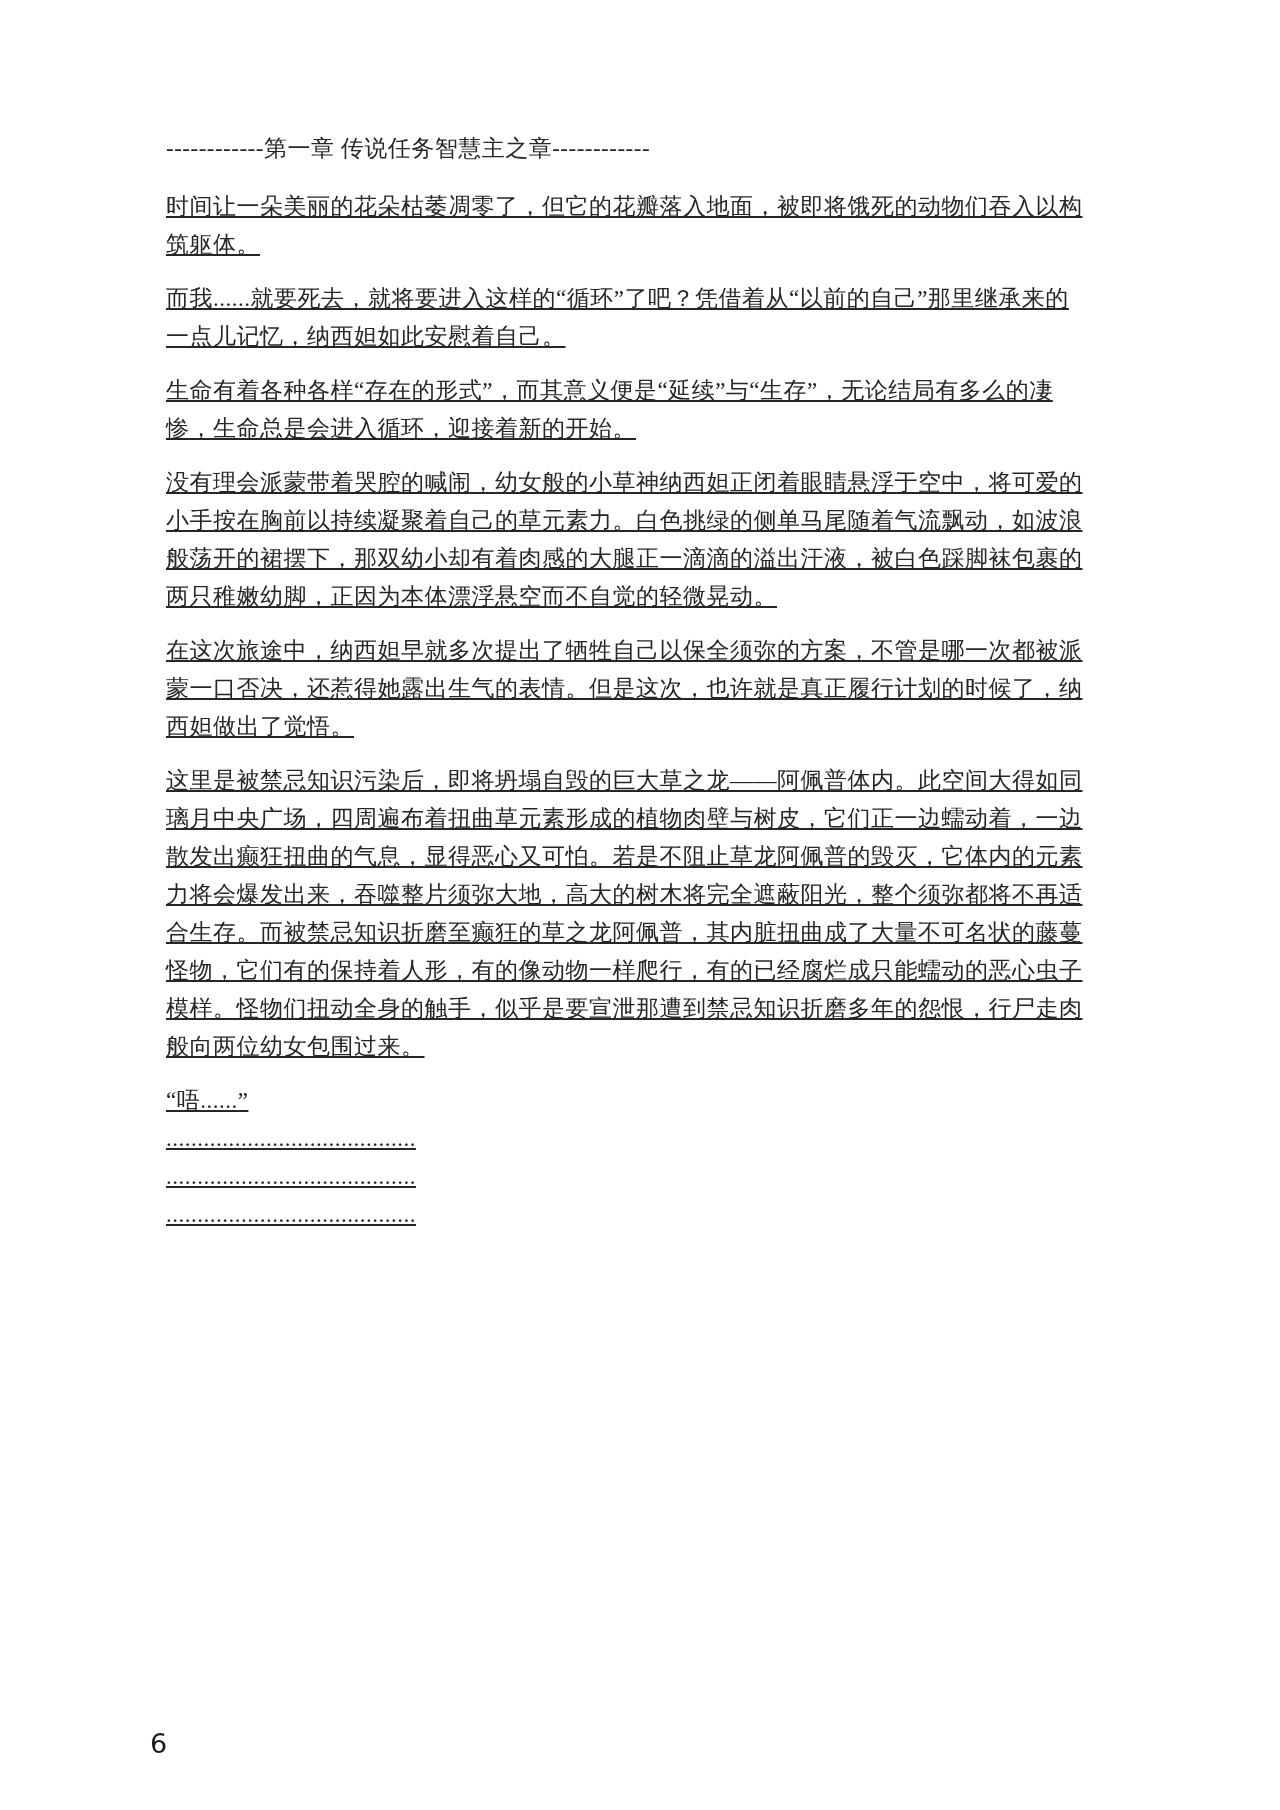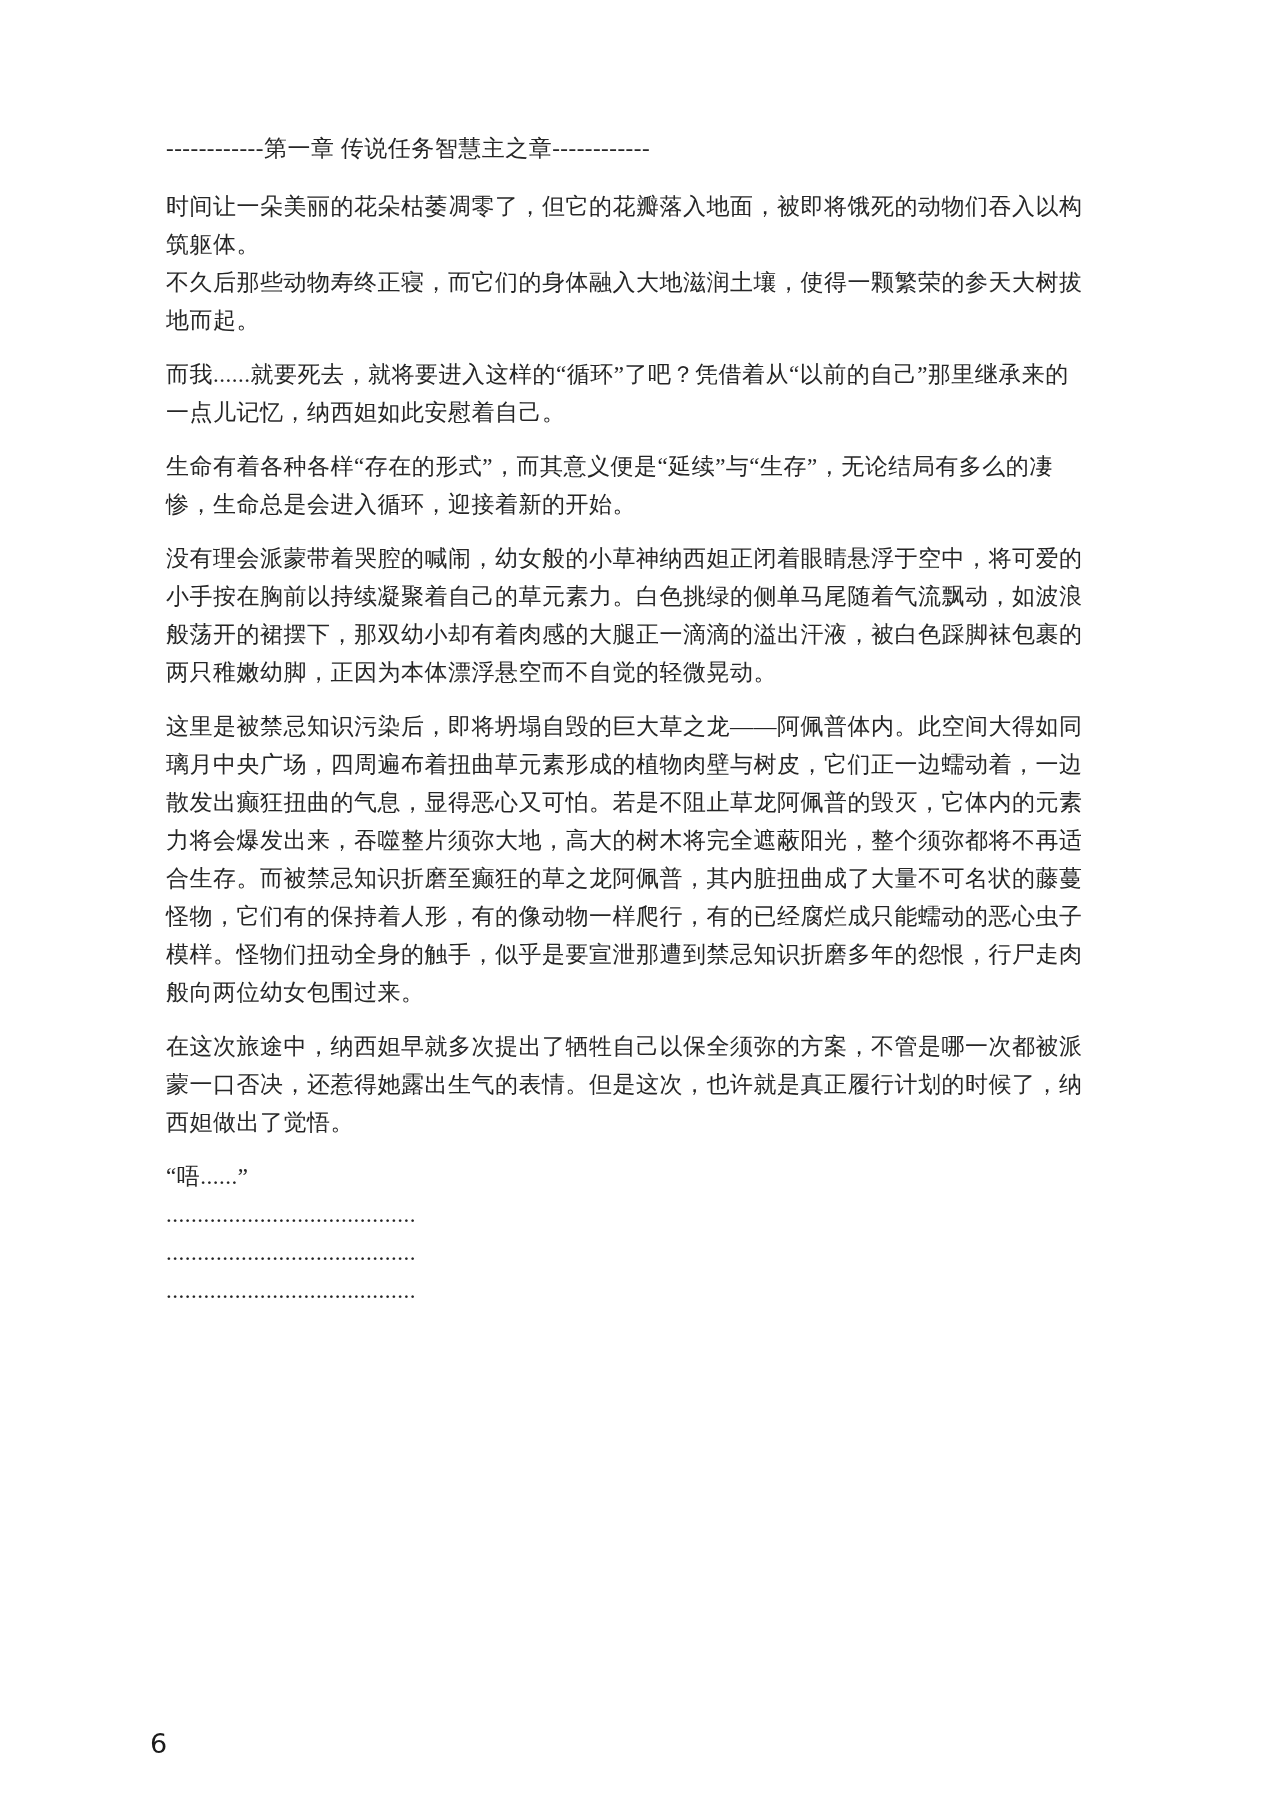--- a/index.html
+++ b/index.html
@@ -38,6 +38,7 @@
   }
   .para-line {
     min-height: 38px;
+    text-decoration: underline;
   }
   .page-number {
     position: absolute;

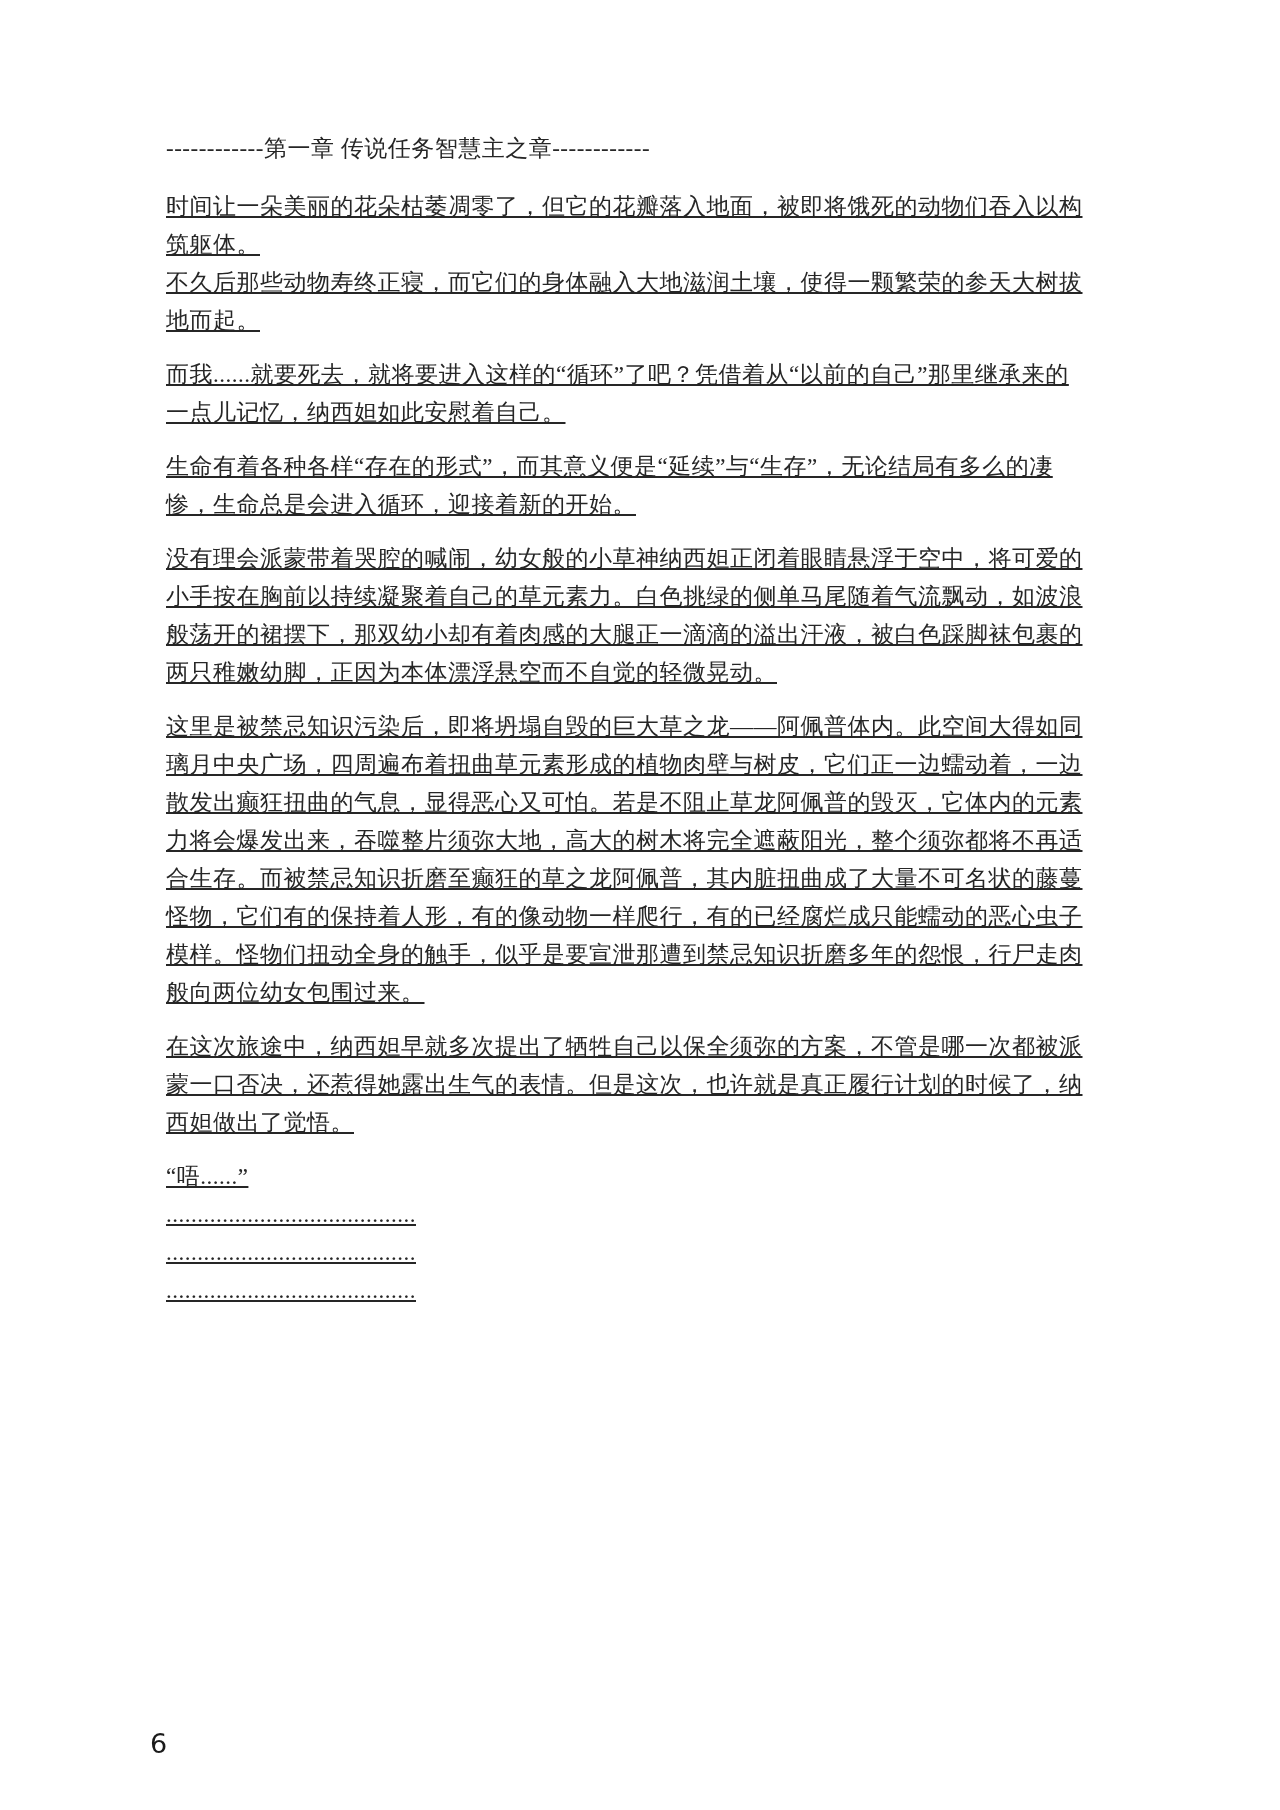--- a/index.html
+++ b/index.html
@@ -59,7 +59,6 @@
     <div>
         <div class="block">
           <div class="para-line">时间让一朵美丽的花朵枯萎凋零了，但它的花瓣落入地面，被即将饿死的动物们吞入以构筑躯体。</div>
-          <div class="para-line">不久后那些动物寿终正寝，而它们的身体融入大地滋润土壤，使得一颗繁荣的参天大树拔地而起。</div>
         </div>
         <div class="block">
           <div class="para-line">而我......就要死去，就将要进入这样的“循环”了吧？凭借着从“以前的自己”那里继承来的一点儿记忆，纳西妲如此安慰着自己。</div>

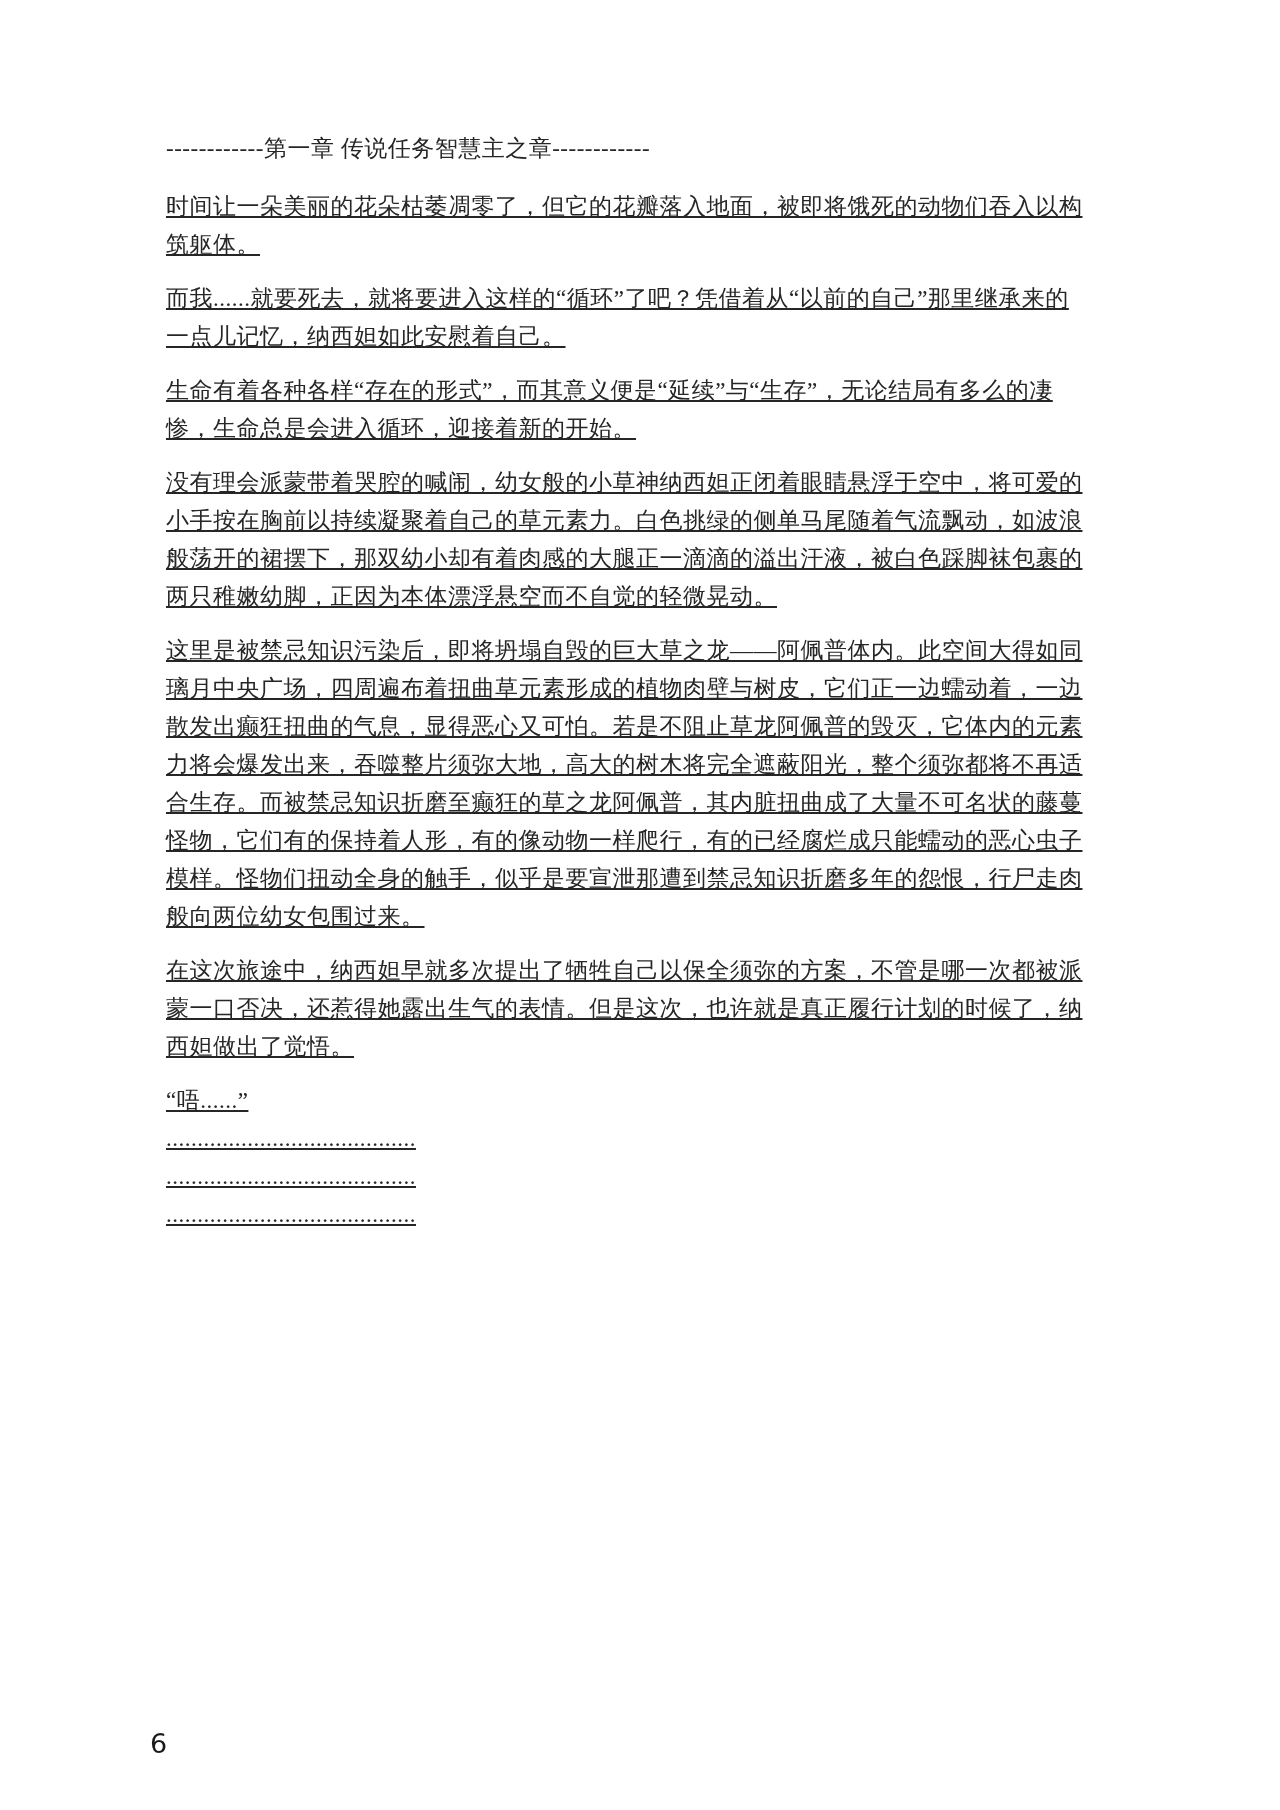--- a/index.html
+++ b/index.html
@@ -70,10 +70,10 @@
           <div class="para-line">没有理会派蒙带着哭腔的喊闹，幼女般的小草神纳西妲正闭着眼睛悬浮于空中，将可爱的小手按在胸前以持续凝聚着自己的草元素力。白色挑绿的侧单马尾随着气流飘动，如波浪般荡开的裙摆下，那双幼小却有着肉感的大腿正一滴滴的溢出汗液，被白色踩脚袜包裹的两只稚嫩幼脚，正因为本体漂浮悬空而不自觉的轻微晃动。</div>
         </div>
         <div class="block">
-          <div class="para-line">这里是被禁忌知识污染后，即将坍塌自毁的巨大草之龙——阿佩普体内。此空间大得如同璃月中央广场，四周遍布着扭曲草元素形成的植物肉壁与树皮，它们正一边蠕动着，一边散发出癫狂扭曲的气息，显得恶心又可怕。若是不阻止草龙阿佩普的毁灭，它体内的元素力将会爆发出来，吞噬整片须弥大地，高大的树木将完全遮蔽阳光，整个须弥都将不再适合生存。而被禁忌知识折磨至癫狂的草之龙阿佩普，其内脏扭曲成了大量不可名状的藤蔓怪物，它们有的保持着人形，有的像动物一样爬行，有的已经腐烂成只能蠕动的恶心虫子模样。怪物们扭动全身的触手，似乎是要宣泄那遭到禁忌知识折磨多年的怨恨，行尸走肉般向两位幼女包围过来。</div>
+          <div class="para-line">在这次旅途中，纳西妲早就多次提出了牺牲自己以保全须弥的方案，不管是哪一次都被派蒙一口否决，还惹得她露出生气的表情。但是这次，也许就是真正履行计划的时候了，纳西妲做出了觉悟。</div>
         </div>
         <div class="block">
-          <div class="para-line">在这次旅途中，纳西妲早就多次提出了牺牲自己以保全须弥的方案，不管是哪一次都被派蒙一口否决，还惹得她露出生气的表情。但是这次，也许就是真正履行计划的时候了，纳西妲做出了觉悟。</div>
+          <div class="para-line">这里是被禁忌知识污染后，即将坍塌自毁的巨大草之龙——阿佩普体内。此空间大得如同璃月中央广场，四周遍布着扭曲草元素形成的植物肉壁与树皮，它们正一边蠕动着，一边散发出癫狂扭曲的气息，显得恶心又可怕。若是不阻止草龙阿佩普的毁灭，它体内的元素力将会爆发出来，吞噬整片须弥大地，高大的树木将完全遮蔽阳光，整个须弥都将不再适合生存。而被禁忌知识折磨至癫狂的草之龙阿佩普，其内脏扭曲成了大量不可名状的藤蔓怪物，它们有的保持着人形，有的像动物一样爬行，有的已经腐烂成只能蠕动的恶心虫子模样。怪物们扭动全身的触手，似乎是要宣泄那遭到禁忌知识折磨多年的怨恨，行尸走肉般向两位幼女包围过来。</div>
         </div>
         <div class="block">
           <div class="para-line">“唔......”</div>

